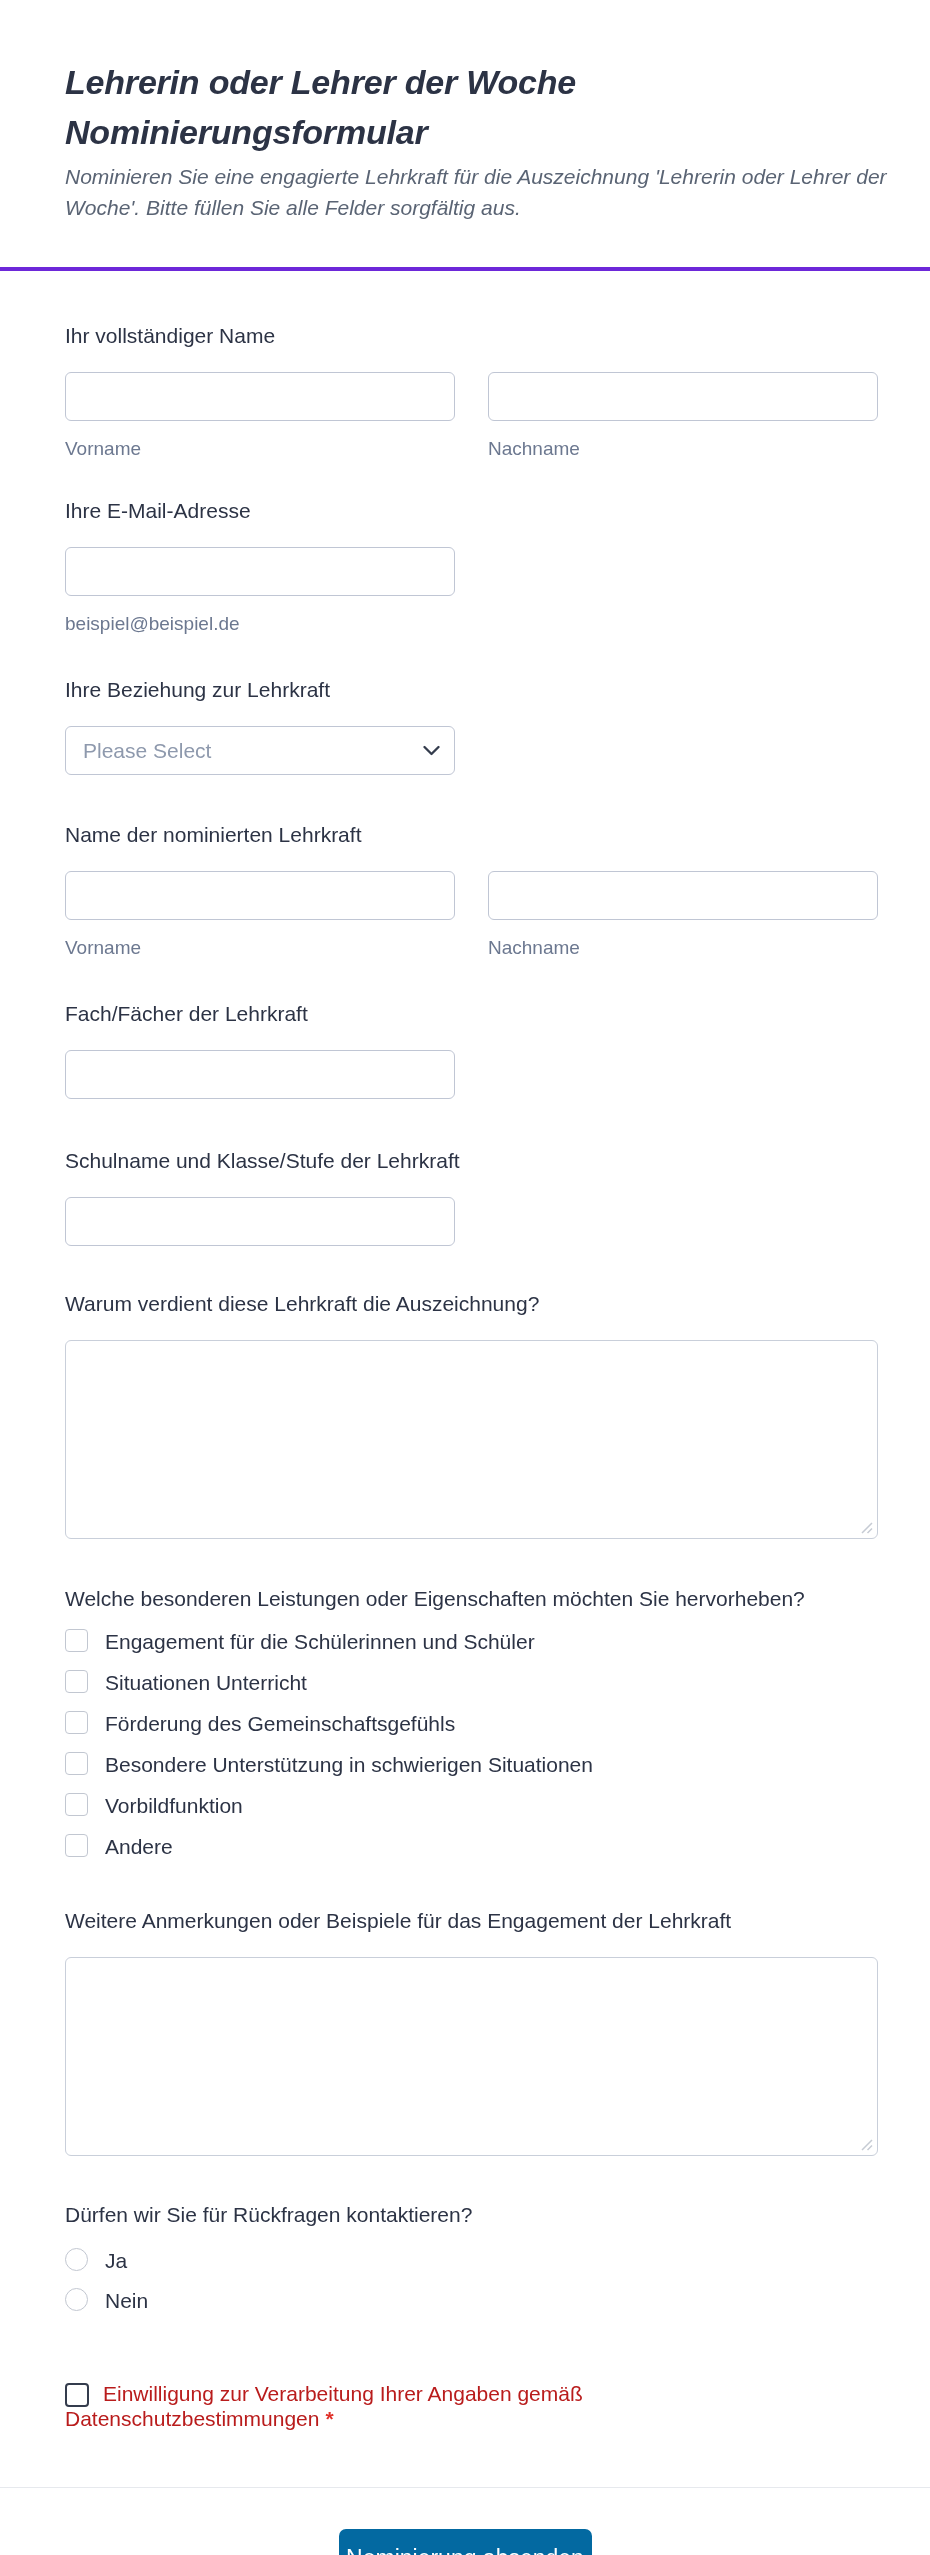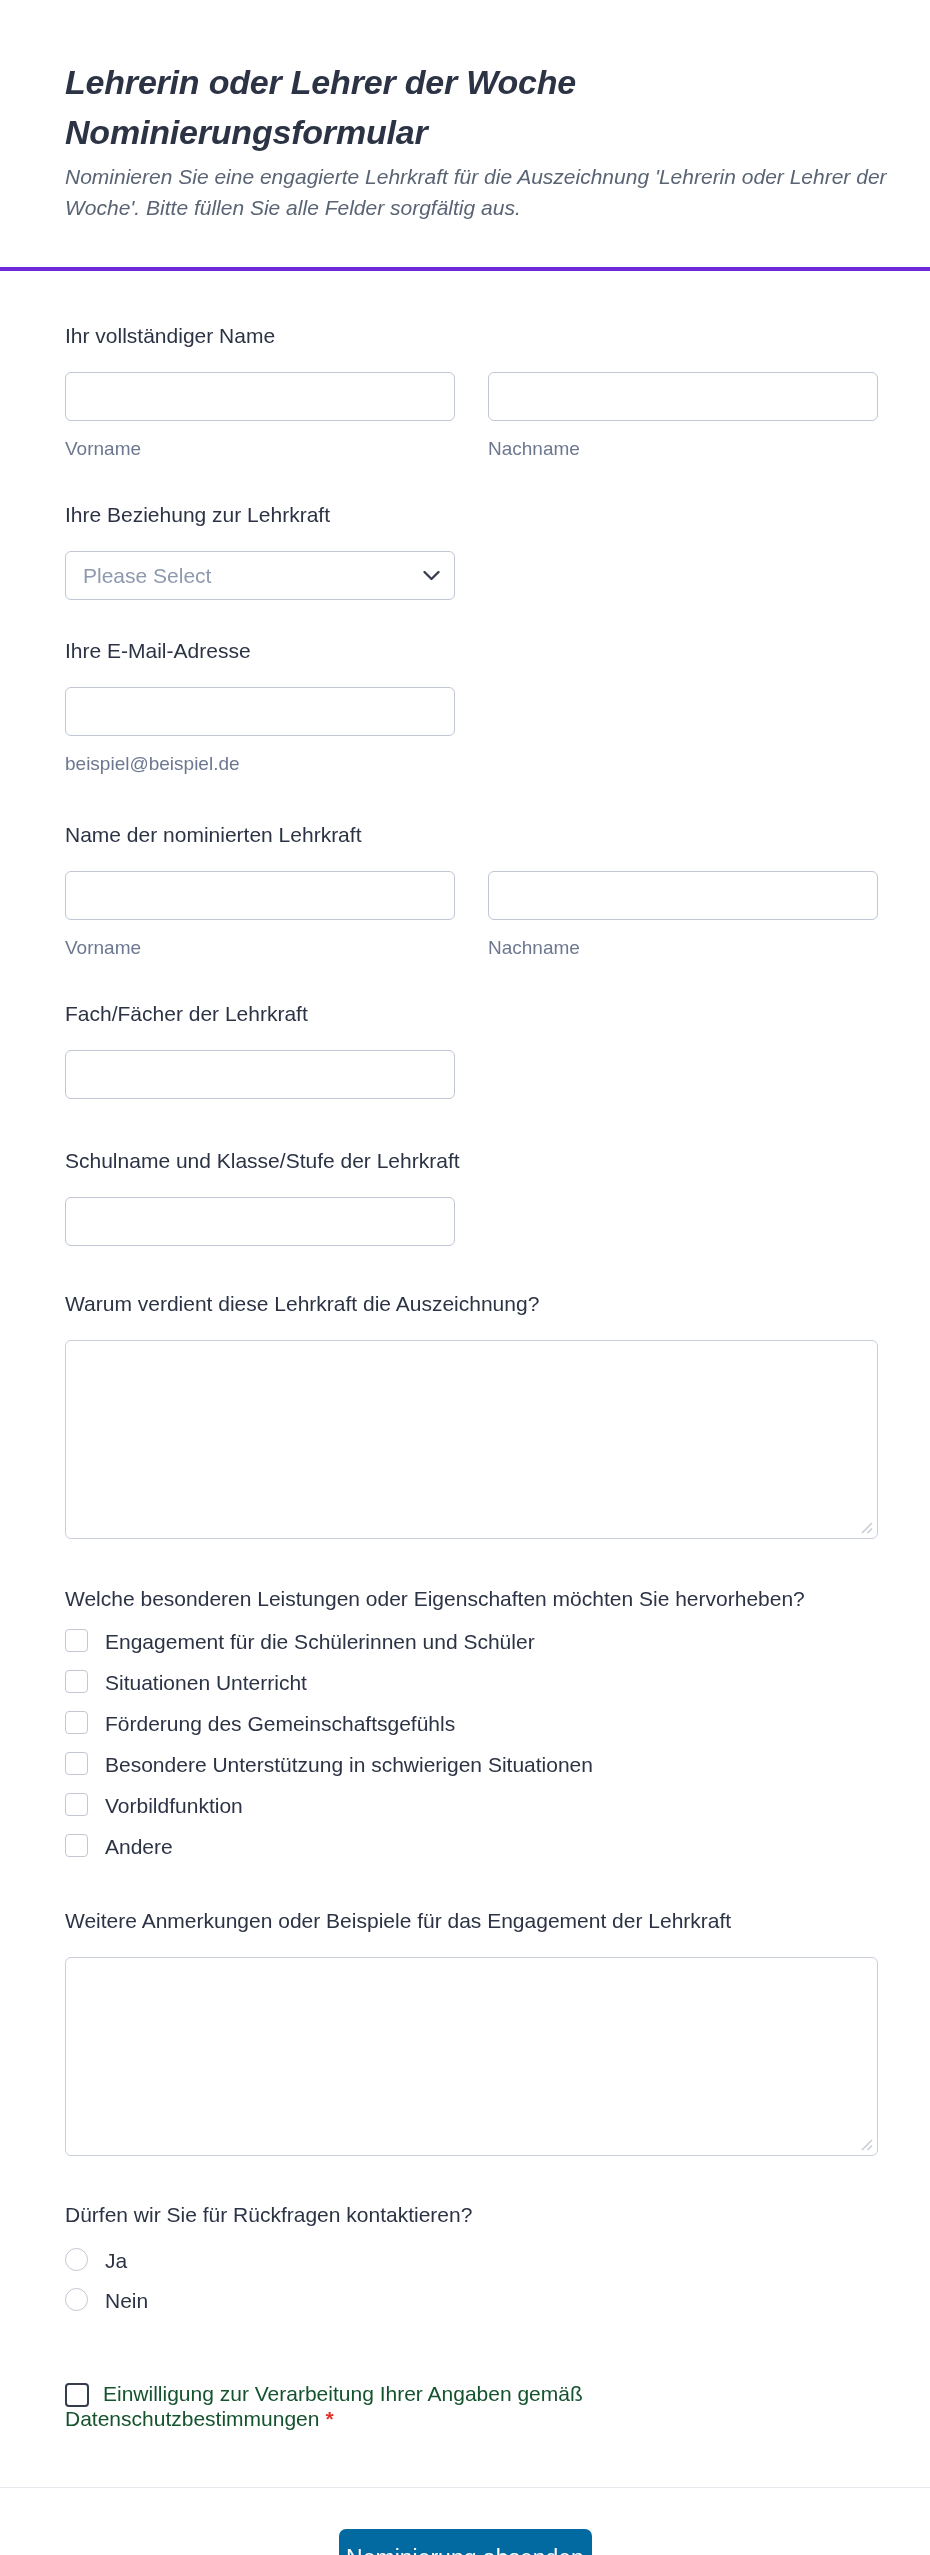--- a/index.html
+++ b/index.html
@@ -224,6 +224,14 @@
       </div>
     </div>
 
+    <div class="question mt38">
+      <div class="q-label">Ihre E-Mail-Adresse</div>
+      <div class="control-row">
+        <input class="text-input single" type="text" value="" style="">
+        <div class="sublabel">beispiel@beispiel.de</div>
+      </div>
+    </div>
+
     <div class="question mt42">
       <div class="q-label">Ihre Beziehung zur Lehrkraft</div>
       <div class="control-row select-wrap">
@@ -238,14 +246,6 @@
       </div>
     </div>
 
-    <div class="question mt38">
-      <div class="q-label">Ihre E-Mail-Adresse</div>
-      <div class="control-row">
-        <input class="text-input single" type="text" value="" style="">
-        <div class="sublabel">beispiel@beispiel.de</div>
-      </div>
-    </div>
-
     <div class="question mt47">
       <div class="q-label">Name der nominierten Lehrkraft</div>
       <div class="control-row two-col">

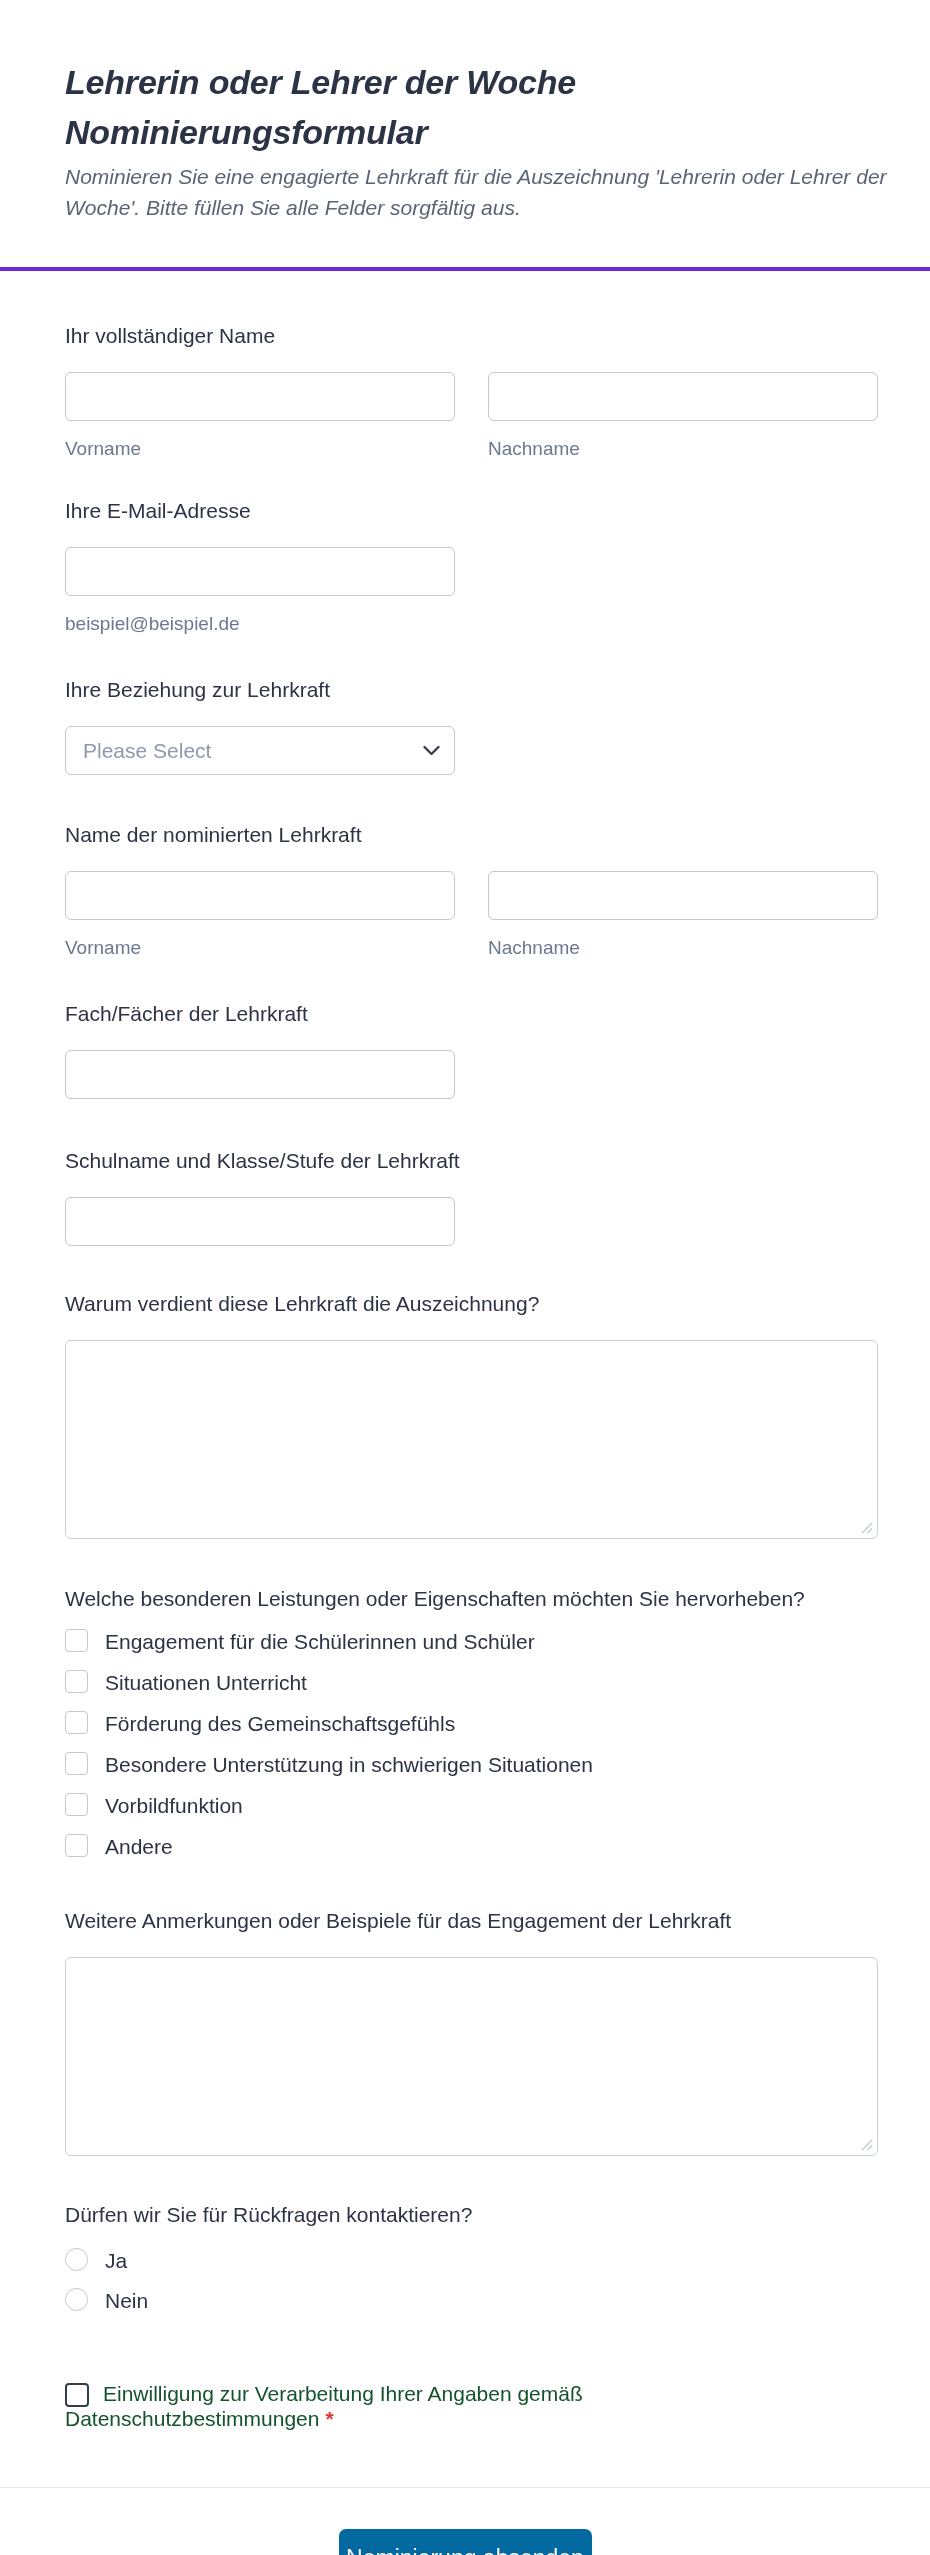--- a/index.html
+++ b/index.html
@@ -166,7 +166,7 @@
     vertical-align: -6px;
     margin-right: 14px;
   }
-  .consent-text { color: #14532d; font-weight: 400; text-align: right; }
+  .consent-text { color: #b91c1c; font-weight: 400; text-align: right; }
   .req { color: #e0312a; font-weight: 700; margin-left: 6px; }
 
   

